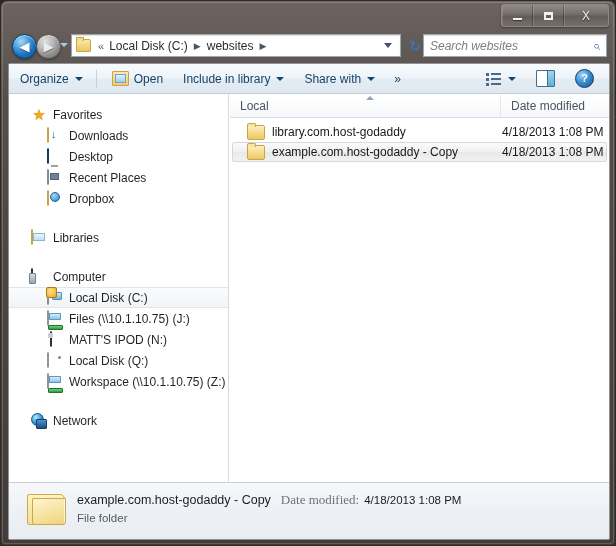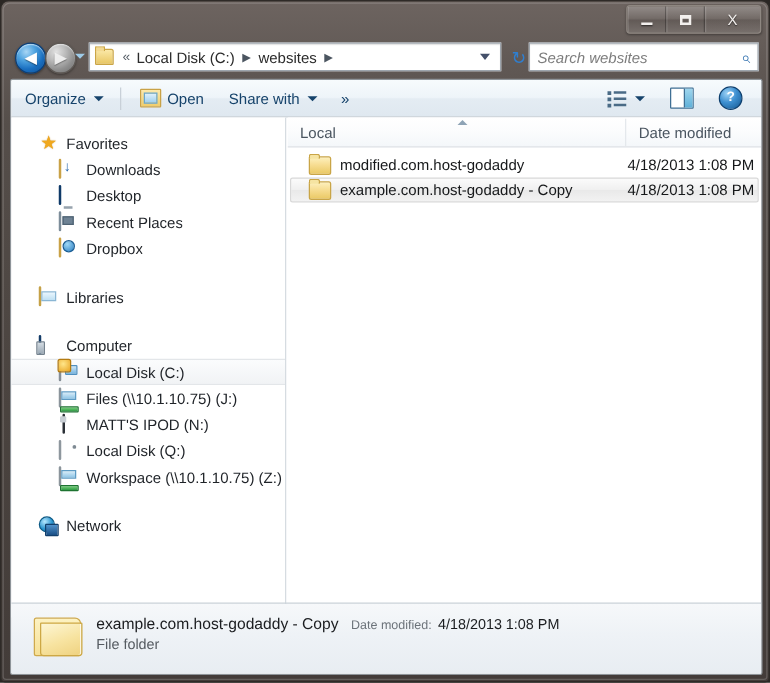--- a/index.html
+++ b/index.html
@@ -749,6 +749,10 @@
       <div class="tbitem">
         <span id="tb-open-icon"></span>
         <span>Open</span>
+      </div>
+      <div class="tbitem">
+        <span>Include in library</span>
+        <span class="tbcaret"></span>
       </div>
       <div class="tbitem">
         <span>Share with</span>

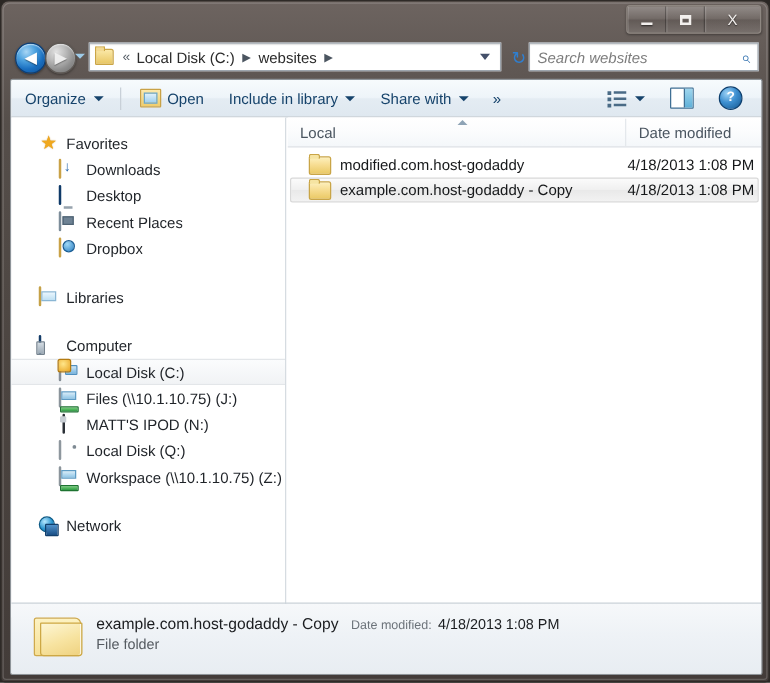--- a/index.html
+++ b/index.html
@@ -864,7 +864,7 @@
         <div id="filerows">
           <div class="filerow">
             <span class="rowfolder"></span>
-            <span class="rowname">modified.com.host-godaddy</span>
+            <span class="rowname">library.com.host-godaddy</span>
             <span class="rowdate">4/18/2013 1:08 PM</span>
           </div>
           <div class="filerow selected">

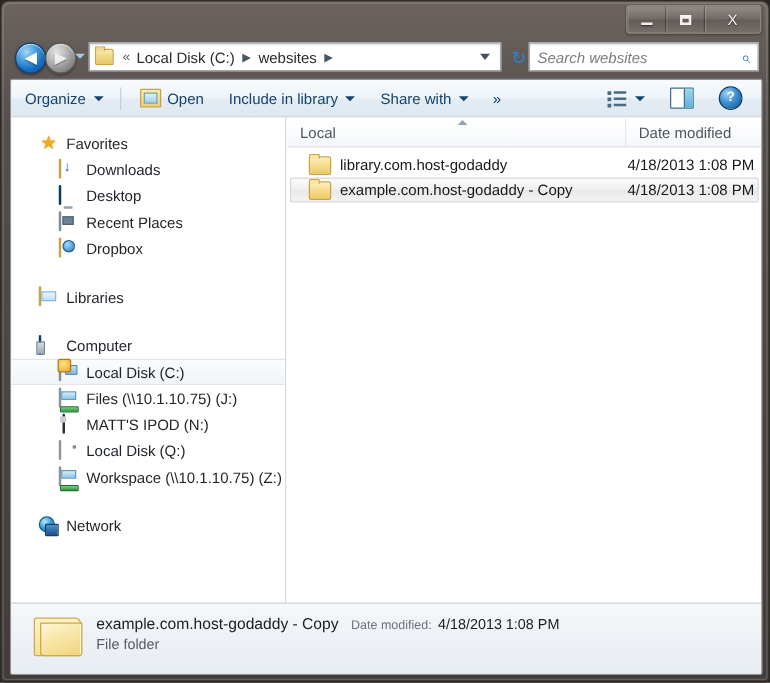--- a/index.html
+++ b/index.html
@@ -677,8 +677,9 @@
   }
   #details-datelabel {
     color: #6c737a;
-    font-size: 10px;
+    font-size: 13px;
     margin-right: 5px;
+    font-family: Liberation Serif, serif;
   }
   #details-datevalue {
     color: #1b1d20;

